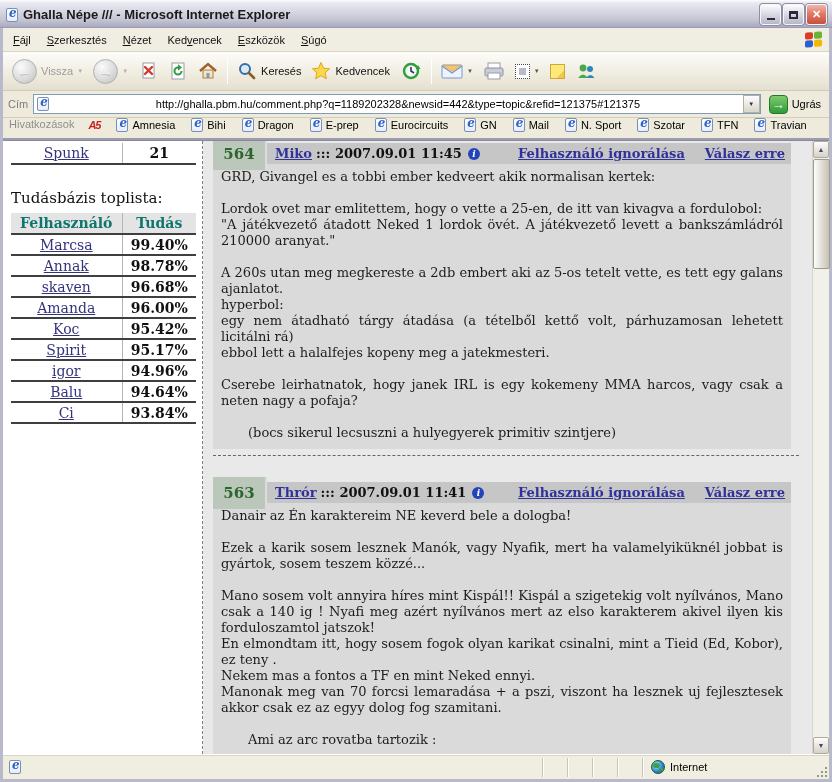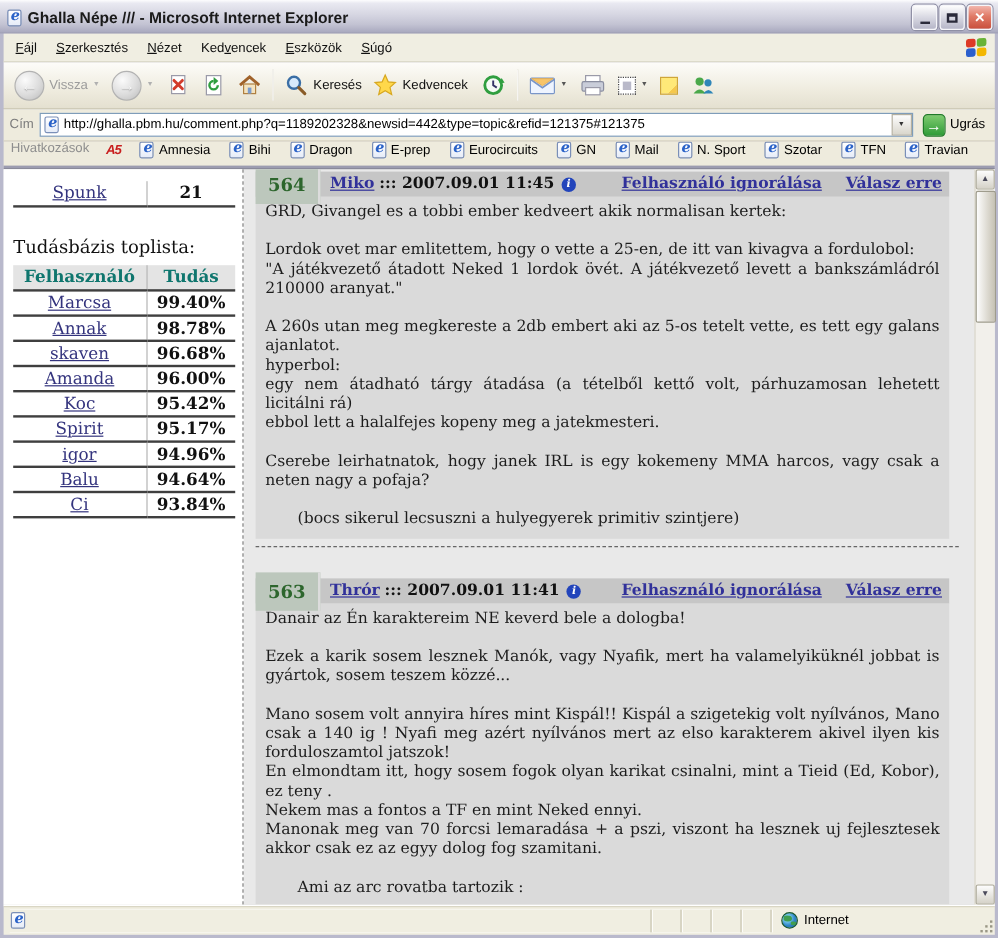--- a/index.html
+++ b/index.html
@@ -57,7 +57,7 @@
   .addr-label { color:#7c7c7c; }
   .addr-field { flex:1; height:20px; background:#fff; border:1px solid #7f9db9;
     display:flex; align-items:center; padding:0 0 0 3px; }
-  .addr-url { flex:1; font-size:11px; color:#000; white-space:nowrap; overflow:hidden; margin-left:4px; }
+  .addr-url { flex:1; font-size:11px; color:#000; white-space:nowrap; overflow:hidden; margin-left:4px;text-align:center; }
   .addr-dd { width:17px; height:18px; background:linear-gradient(180deg,#fdfdfd,#d9d6cc);
     border:1px solid #b4b0a0; display:flex; align-items:center; justify-content:center; font-size:6px; color:#333; }
   .go-btn { display:flex; align-items:center; gap:4px; padding:1px 3px; }

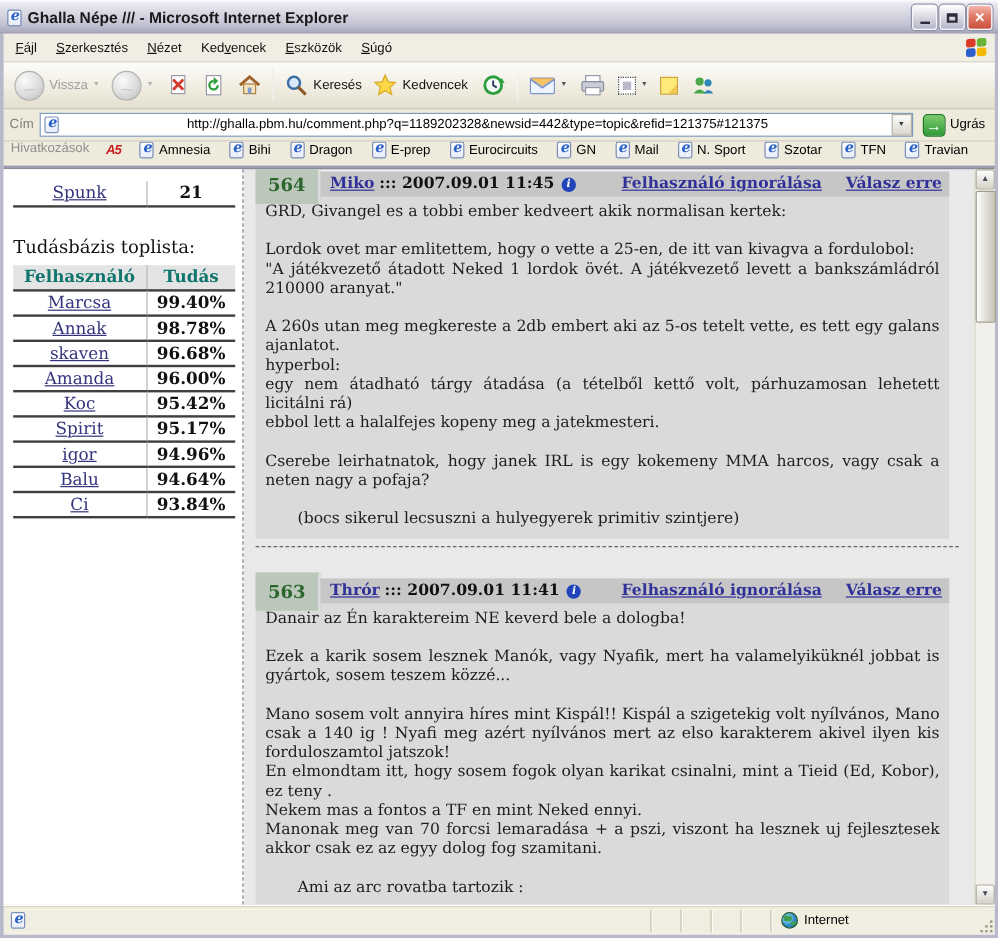--- a/index.html
+++ b/index.html
@@ -79,7 +79,7 @@
   
   .content { height:614px; display:flex; background:#e9e9e9; border-top:1px solid #8a8a9a; }
   .sidebar { width:200px; background:#ffffff; border-right:1px dashed #7f7f7f; overflow:hidden;
-    font-family:"DejaVu Serif", serif; padding:10px 6px 0 8px; }
+    font-family:"DejaVu Serif", serif; padding:2px 6px 0 8px; }
   .spunk-table, .toplist { width:100%; border-collapse:collapse; }
   .spunk-table td, .toplist td, .toplist th { height:21px; text-align:center; vertical-align:middle;
     border-bottom:2px solid #3f3f3f; font-size:14px; }

